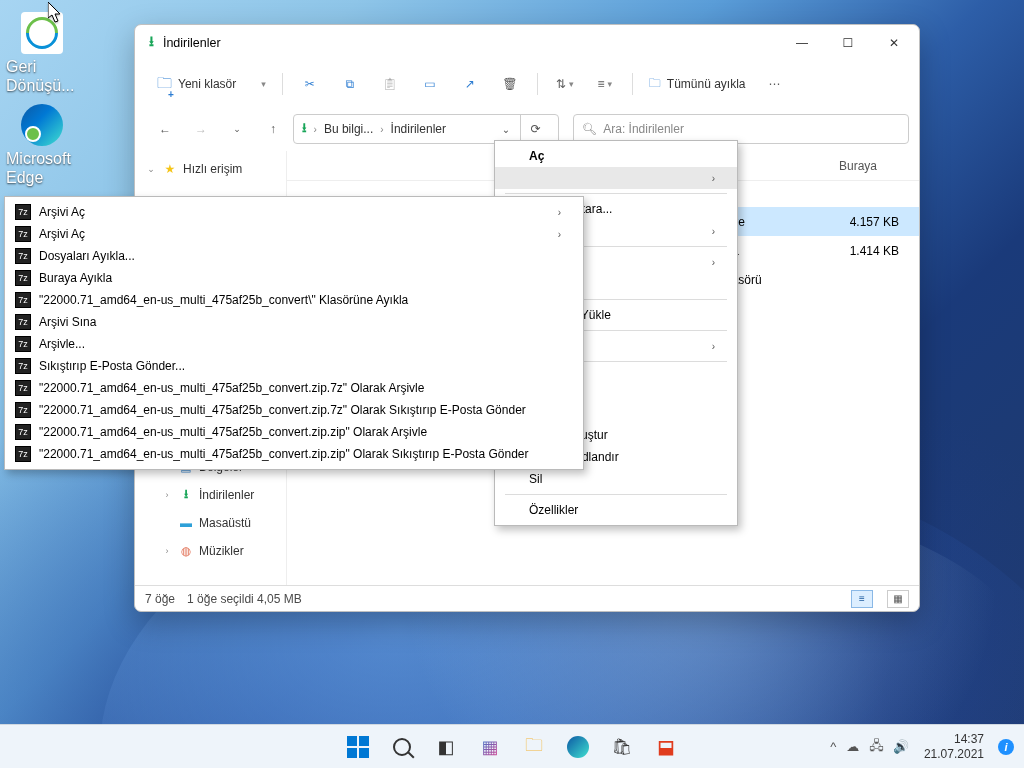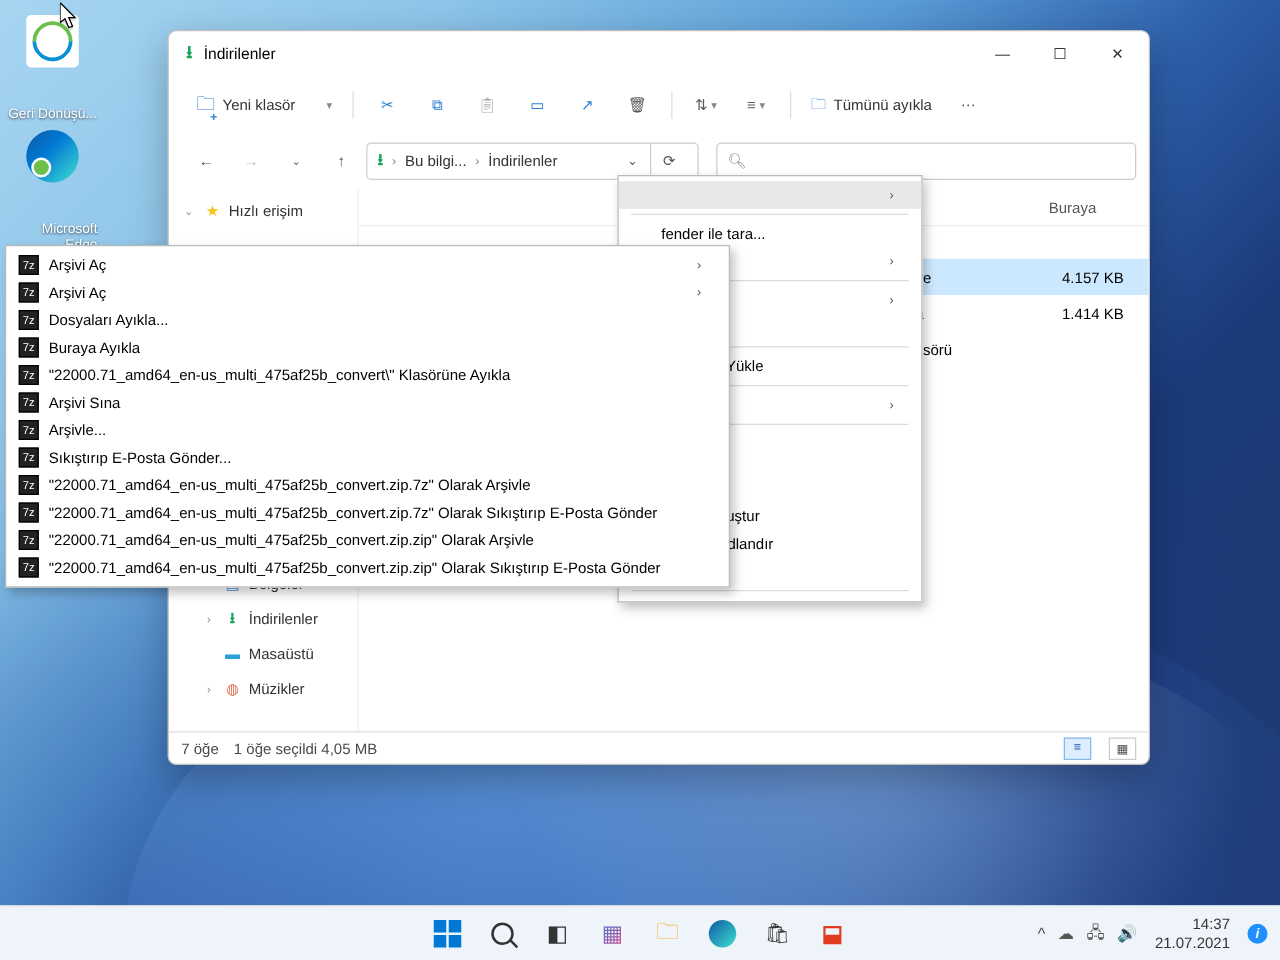--- a/index.html
+++ b/index.html
@@ -11,7 +11,7 @@
 .wave3 { width:700px; height:400px; left:350px; top:500px; background:radial-gradient(ellipse at 50% 20%,rgba(180,220,255,.4) 0%,transparent 60%); }
 .desk-icon { position:absolute; width:72px; display:flex; flex-direction:column; align-items:center; gap:3px; cursor:pointer; }
 .desk-icon-glyph { width:42px; height:42px; display:flex; align-items:center; justify-content:center; }
-.desk-icon-label { color:#fff; text-align:right; font-size:11px; text-shadow:0 1px 2px rgba(0,0,0,.7); line-height:1.2;margin-top:28px; }
+.desk-icon-label { color:#fff; text-align:left; font-size:16px; text-shadow:0 1px 2px rgba(0,0,0,.7); line-height:1.2; }
 .recycle-bin .desk-icon-glyph { background:#fff; border-radius:4px; position:relative; }
 .recycle-bin .desk-icon-glyph::before { content:""; position:absolute; width:26px; height:26px; border:3px solid #0991d8; border-radius:50%; border-top-color:#6cc04a; border-left-color:#6cc04a; transform:rotate(45deg); }
 .edge .desk-icon-glyph { border-radius:50%; background:linear-gradient(135deg,#0c59a4 0%,#0078d4 40%,#40e0d0 100%); position:relative; }

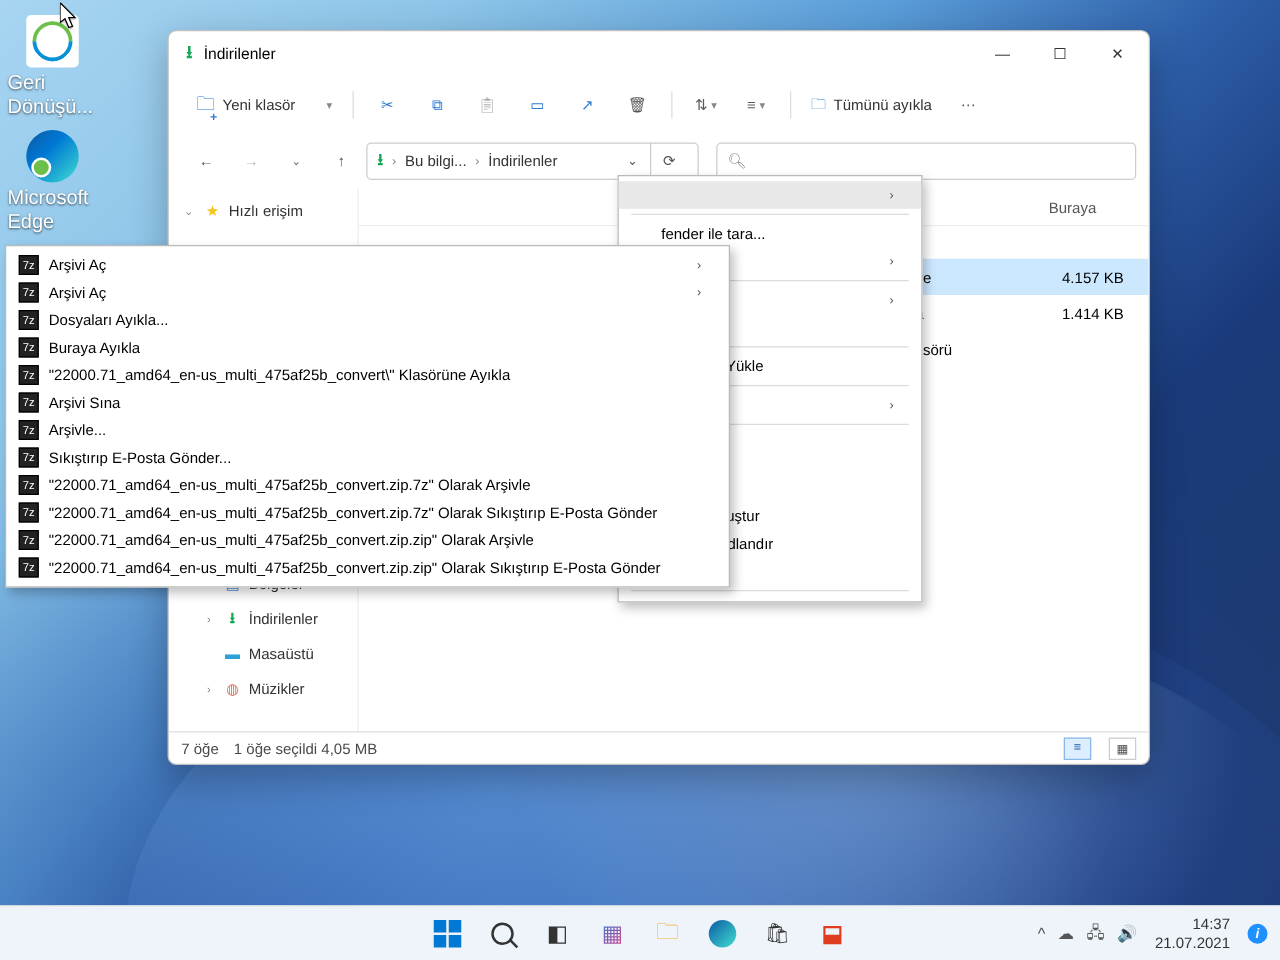--- a/index.html
+++ b/index.html
@@ -178,6 +178,7 @@
       </div>
       <div class="search">
         <span style="color:#888">🔍︎</span>
+        <input placeholder="Ara: İndirilenler" style="">
       </div>
     </div>
 

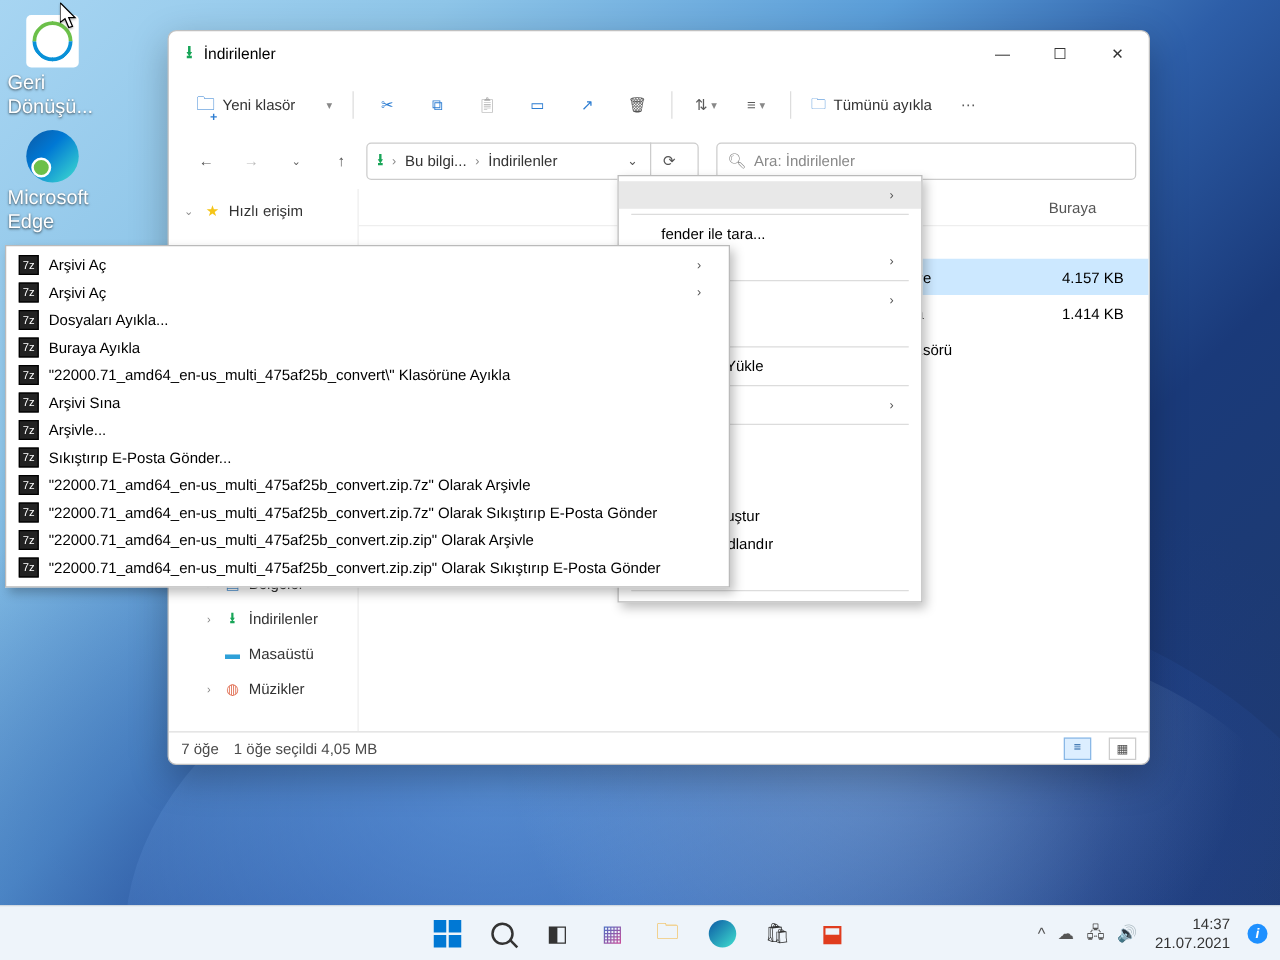--- a/index.html
+++ b/index.html
@@ -262,6 +262,10 @@
   </div>
 
   <div class="ctx-win">
+    <div class="ctx-row">
+        <span class="ctx-ico"></span>
+        <b>Aç</b>
+      </div>
     <div class="ctx-row hover">
         <span class="ctx-ico"></span>
         <span></span>

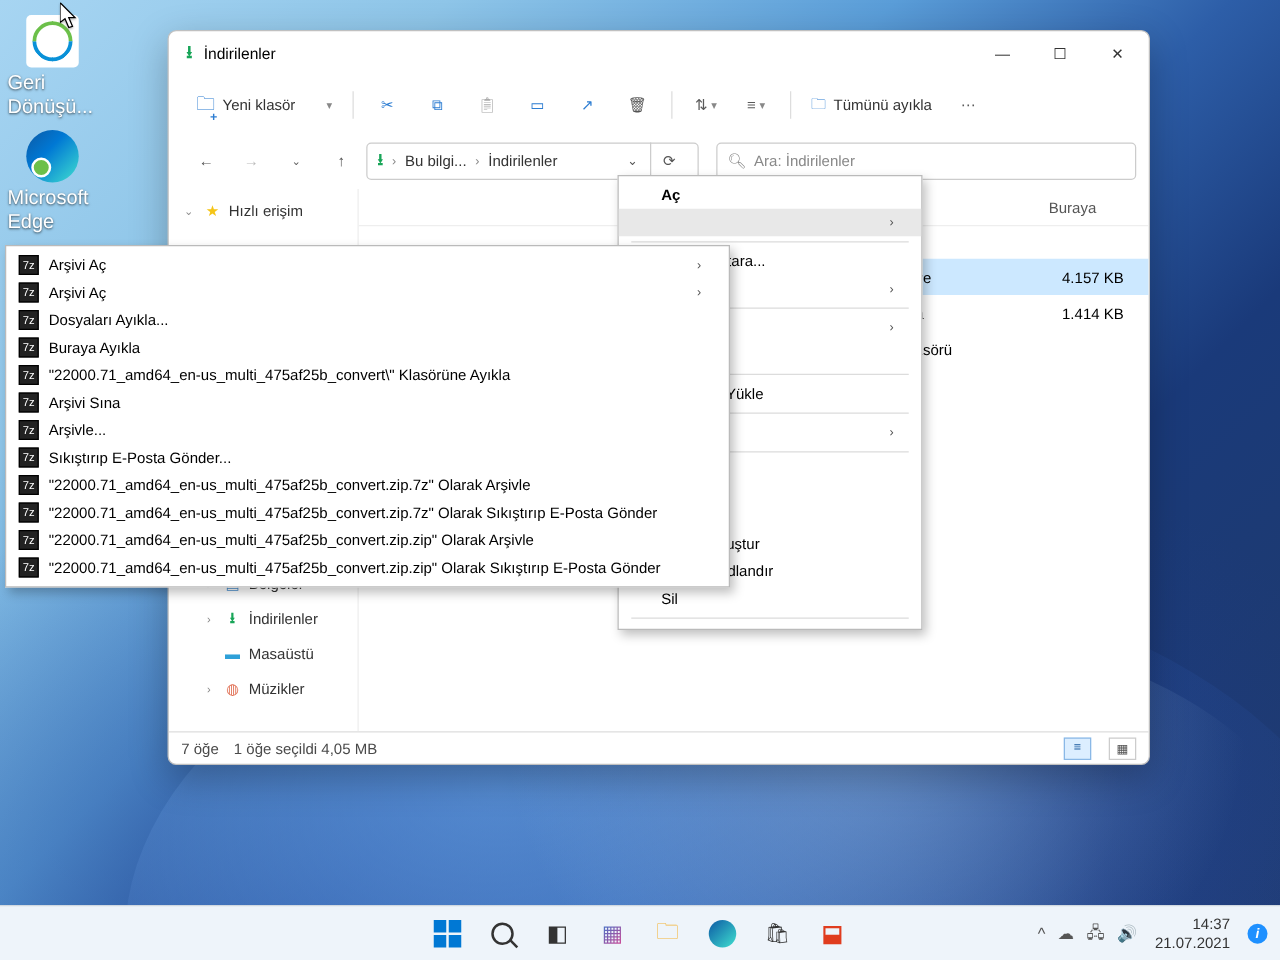--- a/index.html
+++ b/index.html
@@ -317,6 +317,10 @@
         <span>Sil</span>
       </div>
     <div class="ctx-sep"></div>
+    <div class="ctx-row">
+        <span class="ctx-ico"></span>
+        <span>Özellikler</span>
+      </div>
   </div>
 
   <div class="ctx-7z" id="ctx-7z">

